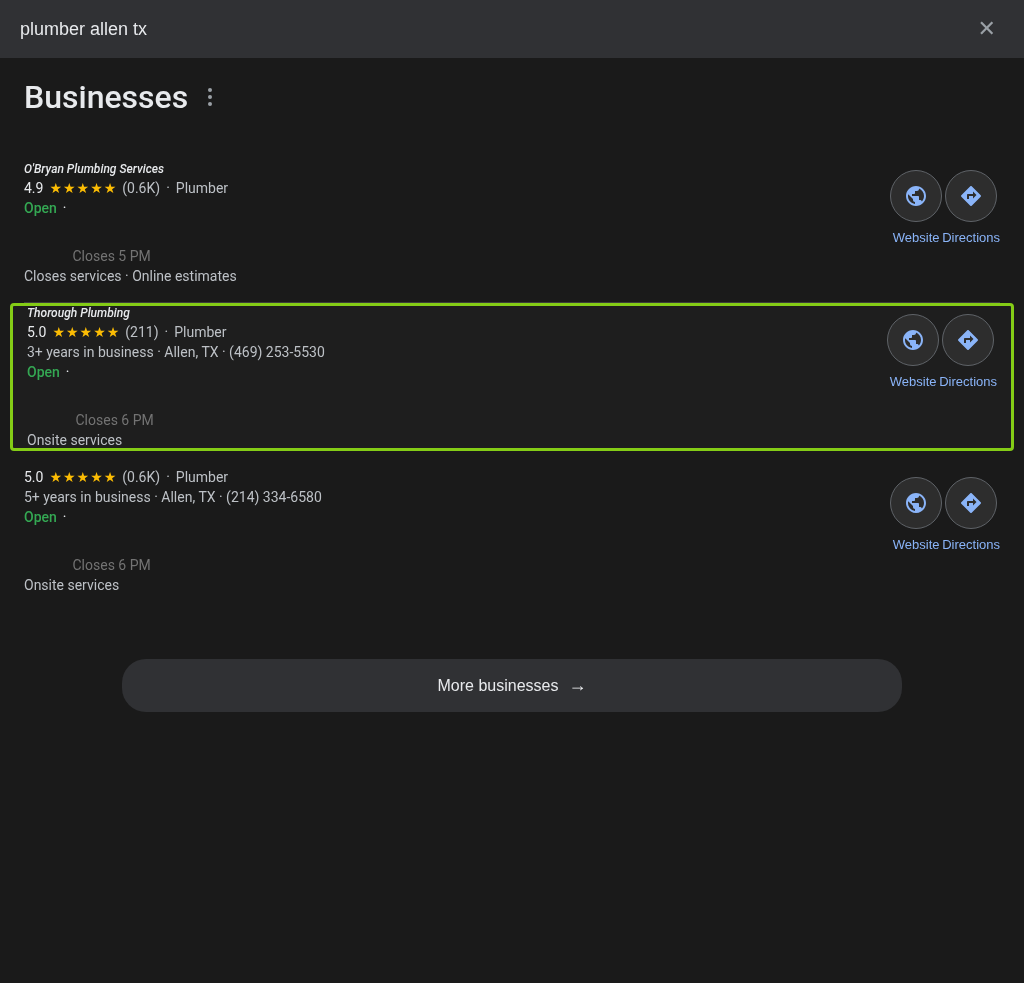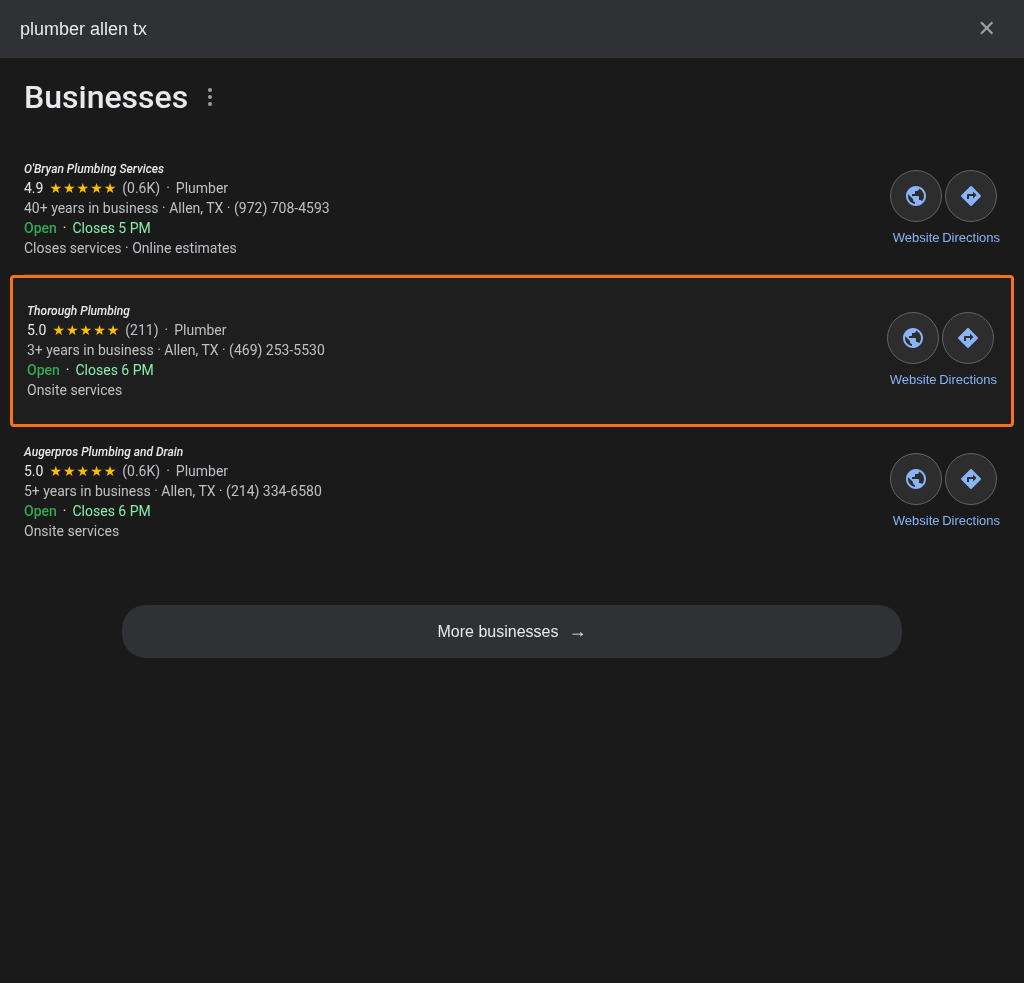--- a/index.html
+++ b/index.html
@@ -260,7 +260,6 @@
           <span>·</span>
           <span>Plumber</span>
         </div>
-        <div class="business-details">40+ years in business · Allen, TX · (972) 708-4593</div>
         <div class="status-row">
           <span class="open-status">Open</span>
           <span>·</span>

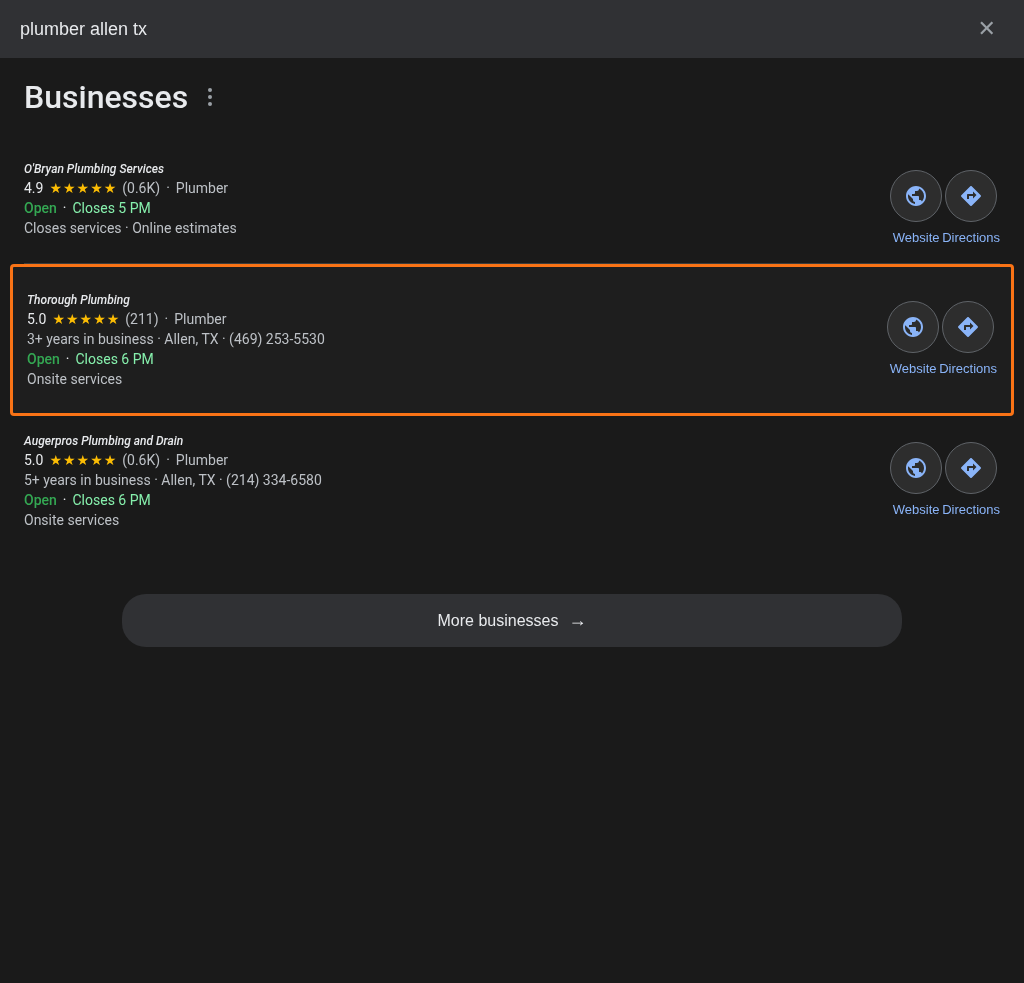--- a/index.html
+++ b/index.html
@@ -156,7 +156,8 @@
     }
 
     .close-time {
-      color: #86efac;
+      color: #737373;
+      margin-top: 48px;
     }
 
     .services {

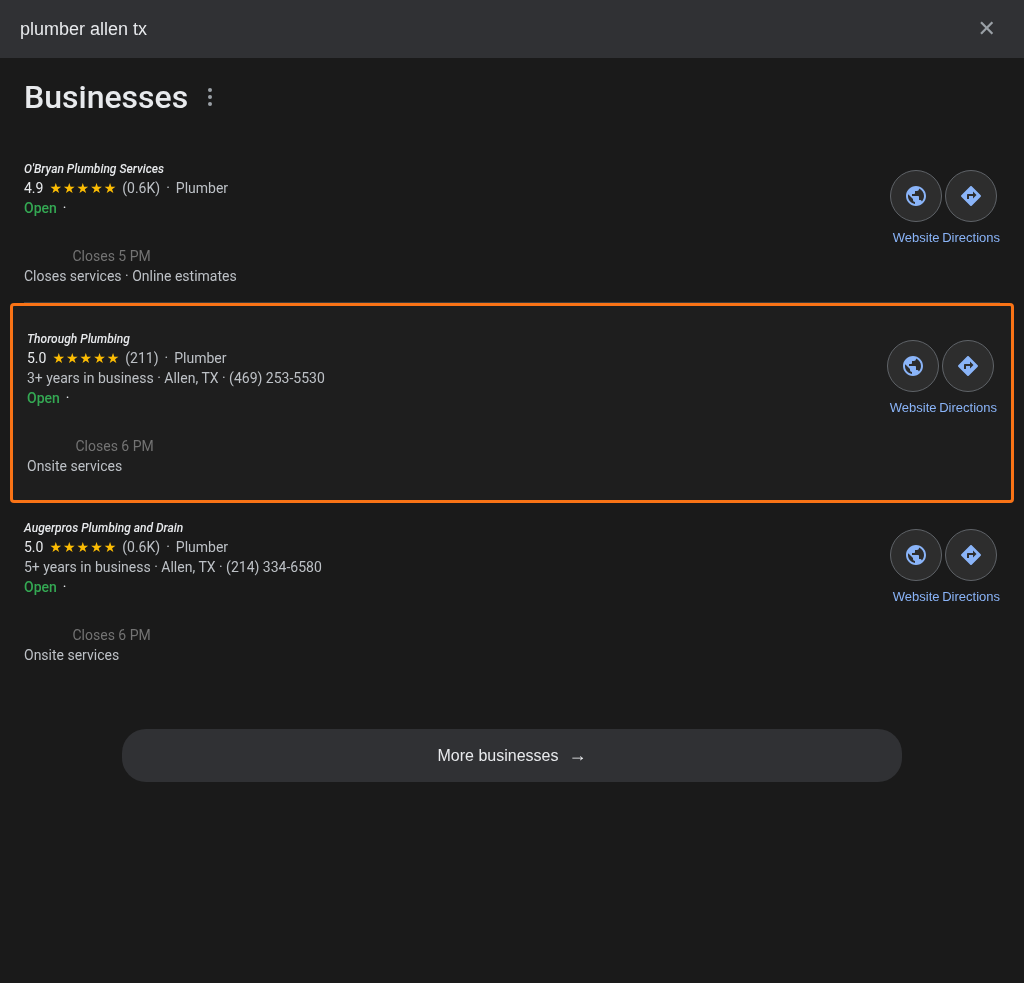--- a/index.html
+++ b/index.html
@@ -93,9 +93,9 @@
     }
 
     .business-card.highlighted {
-      border: 3px solid #f97316;
+      border: 3px solid #84cc16;
       border-radius: 4px;
-      padding: 26px 14px;
+      padding: 0 14px;
       margin: 0 -14px;
       background: #1e1e1e;
     }

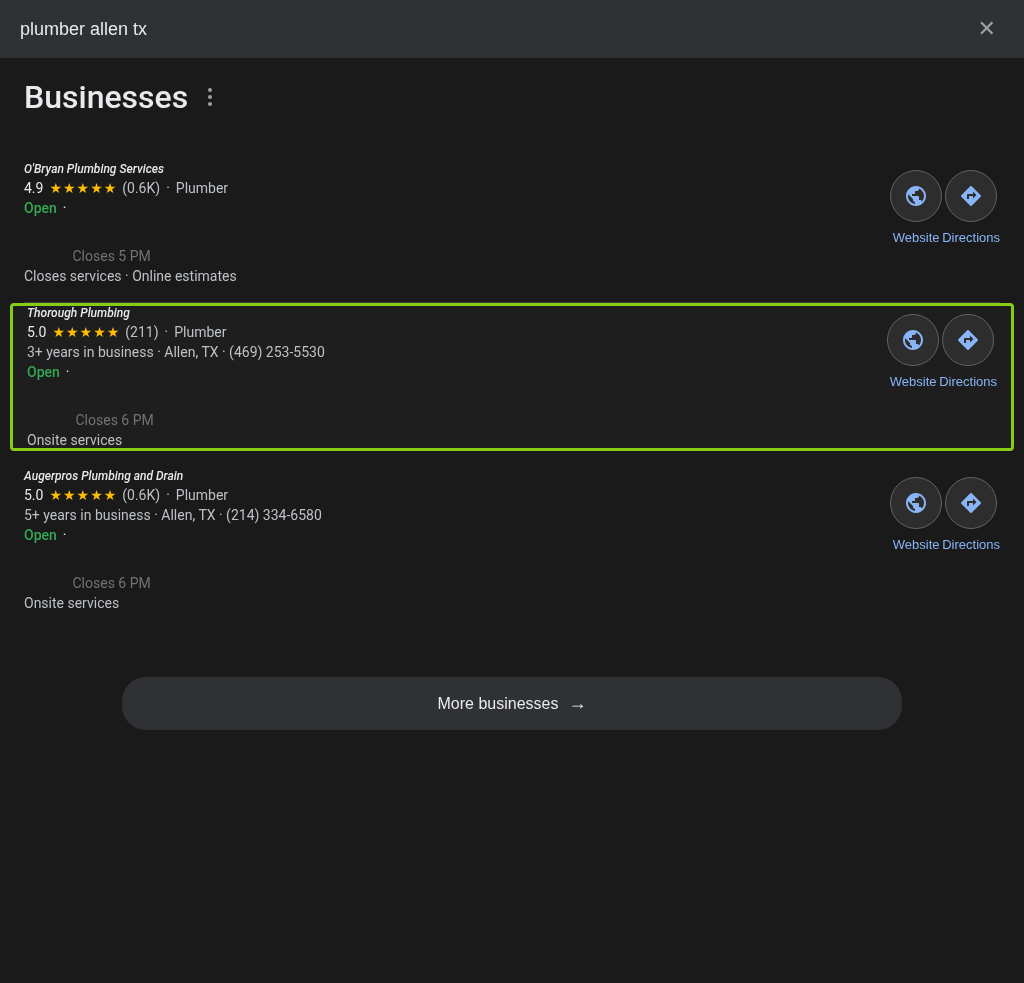--- a/index.html
+++ b/index.html
@@ -334,7 +334,6 @@
 
     <div class="business-card" style="border-bottom: none;">
       <div class="business-info">
-        <div class="business-name">Augerpros Plumbing and Drain</div>
         <div class="business-rating-row">
           <span class="rating-score">5.0</span>
           <div class="stars">

